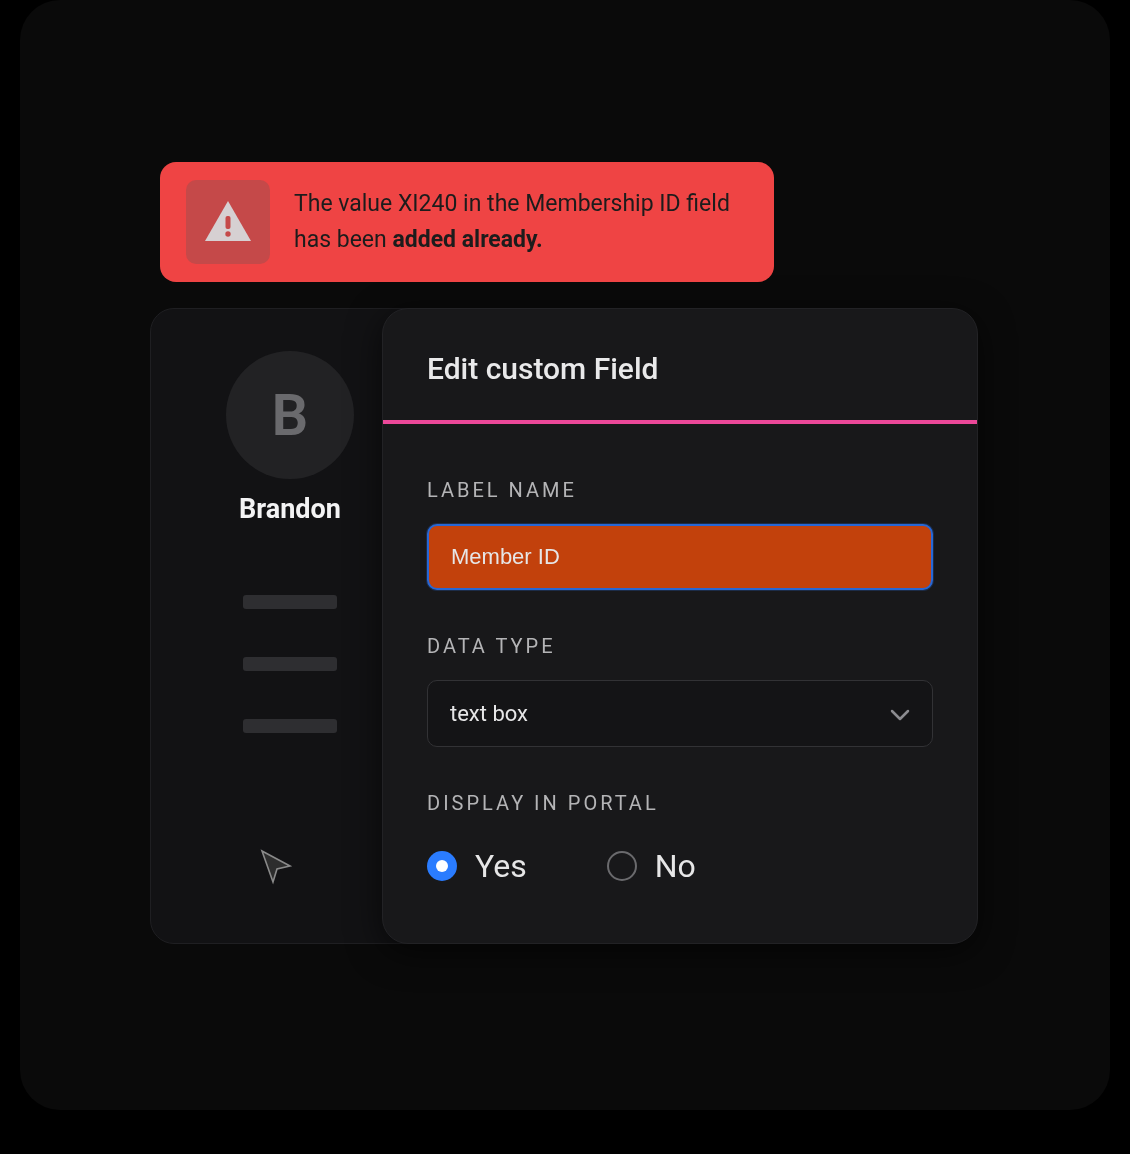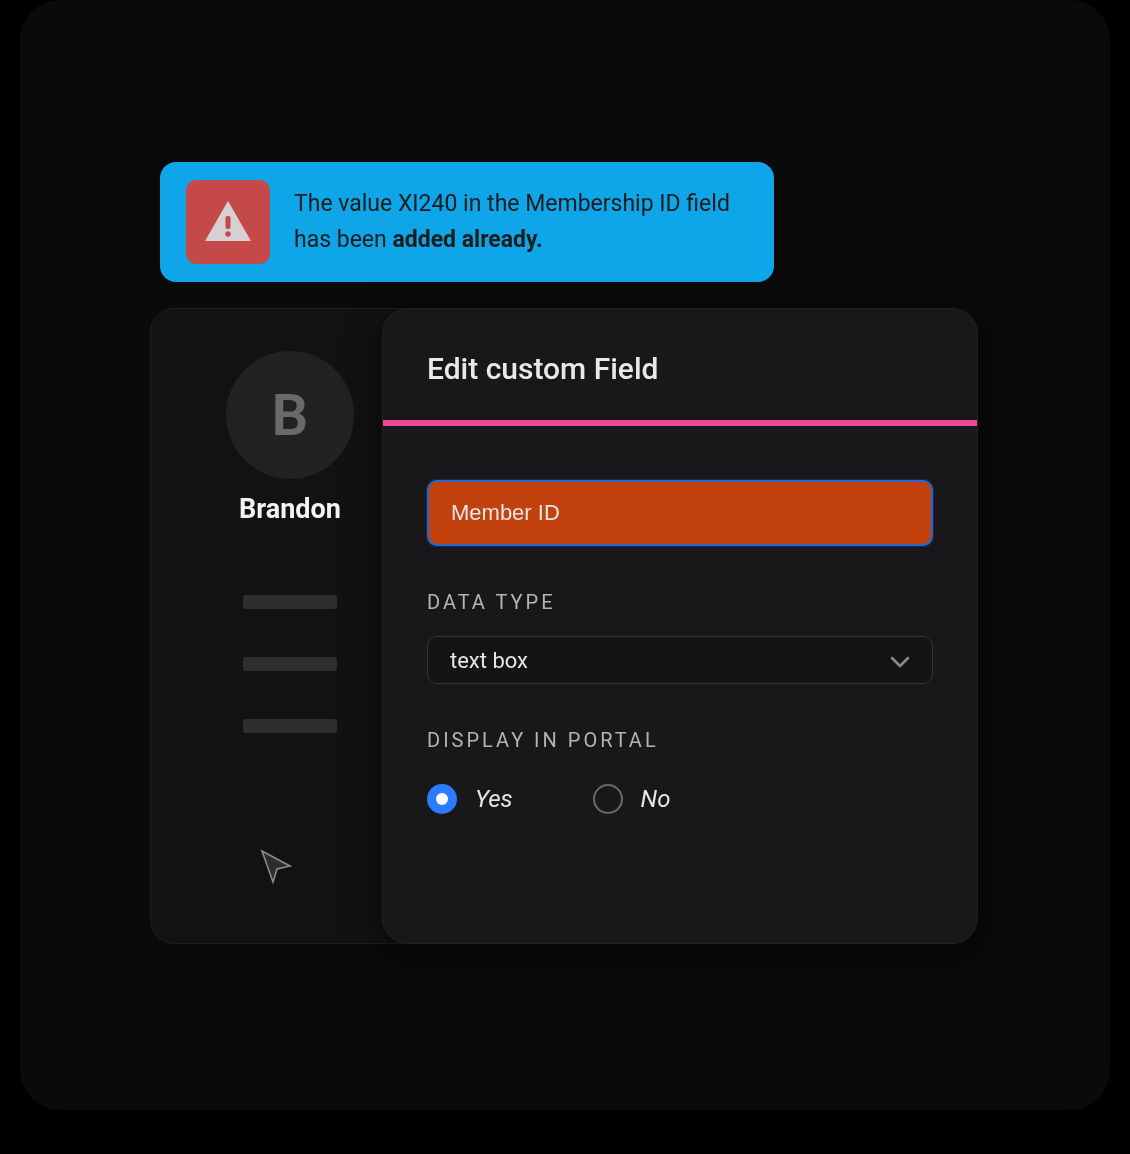--- a/index.html
+++ b/index.html
@@ -30,7 +30,7 @@
       left: 140px;
       width: 614px;
       height: 120px;
-      background: #0ea5e9;
+      background: #ef4444;
       border-radius: 16px;
       display: flex;
       align-items: center;

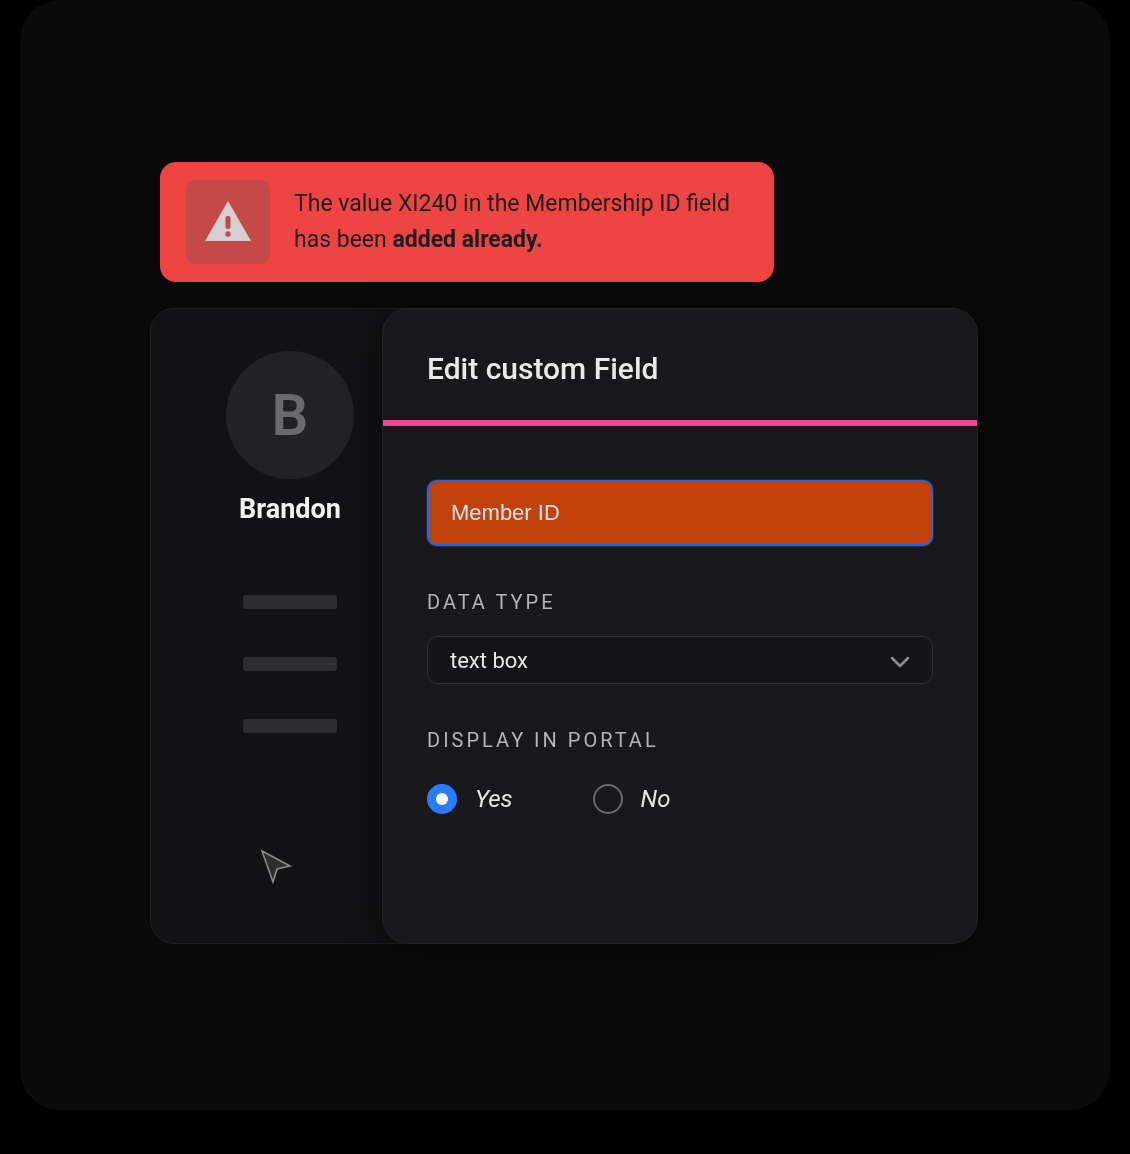--- a/index.html
+++ b/index.html
@@ -144,7 +144,7 @@
     }
     .panel-header {
       padding: 42px 44px 34px 44px;
-      border-bottom: 6px solid #ec4899;
+      border-bottom: 4px solid #ec4899;
     }
     .panel-title {
       color: #e9e9ea;

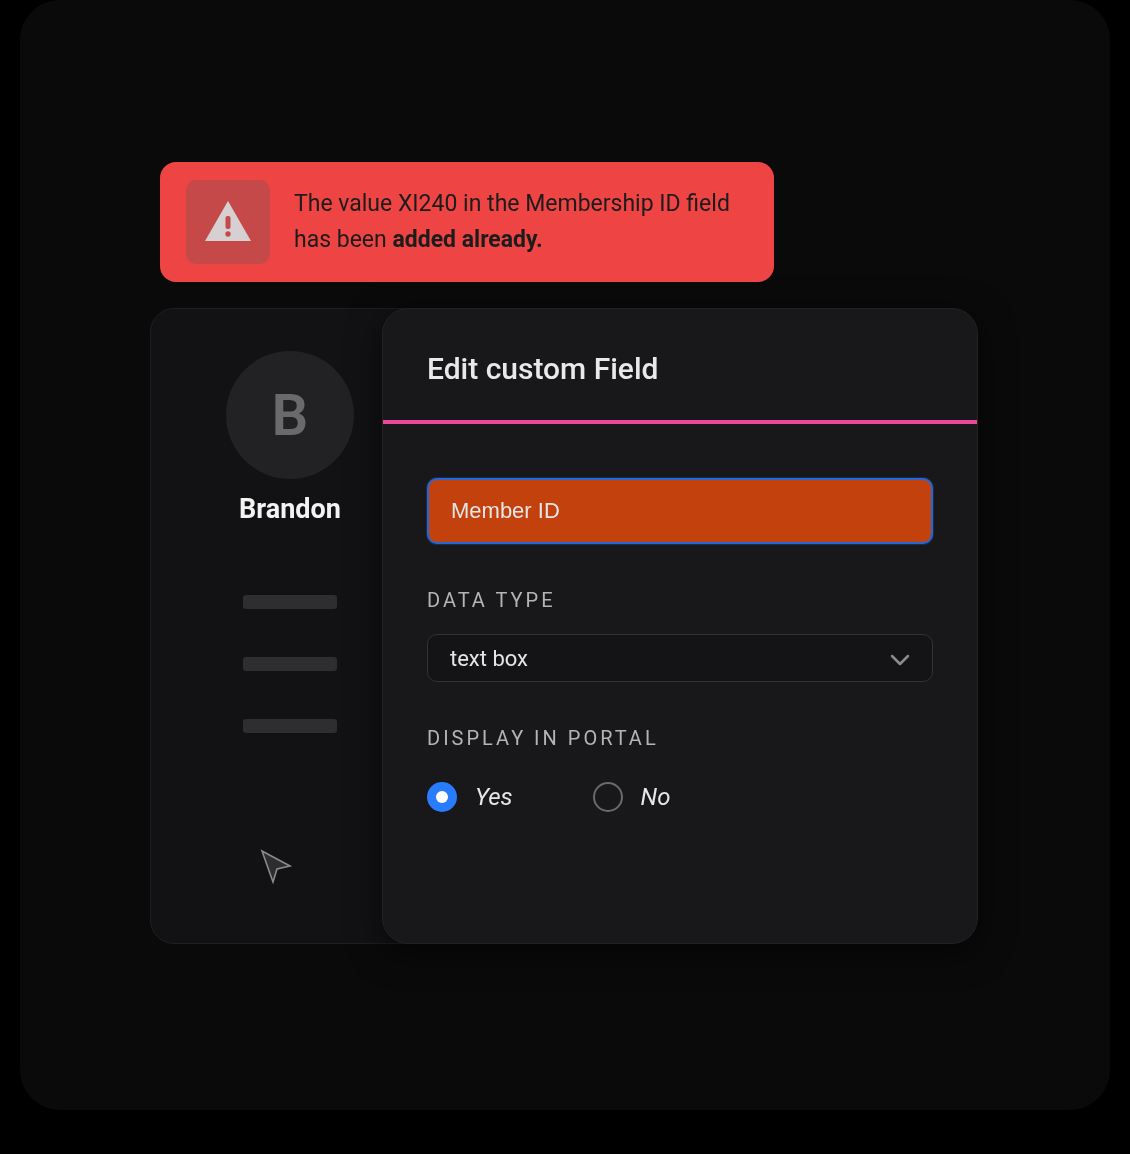--- a/index.html
+++ b/index.html
@@ -275,6 +275,7 @@
     <div class="panel-body">
 
       <div class="field-group">
+        <div class="field-label">LABEL NAME</div>
         <input class="text-input" type="text" value="Member ID" style="">
       </div>
 

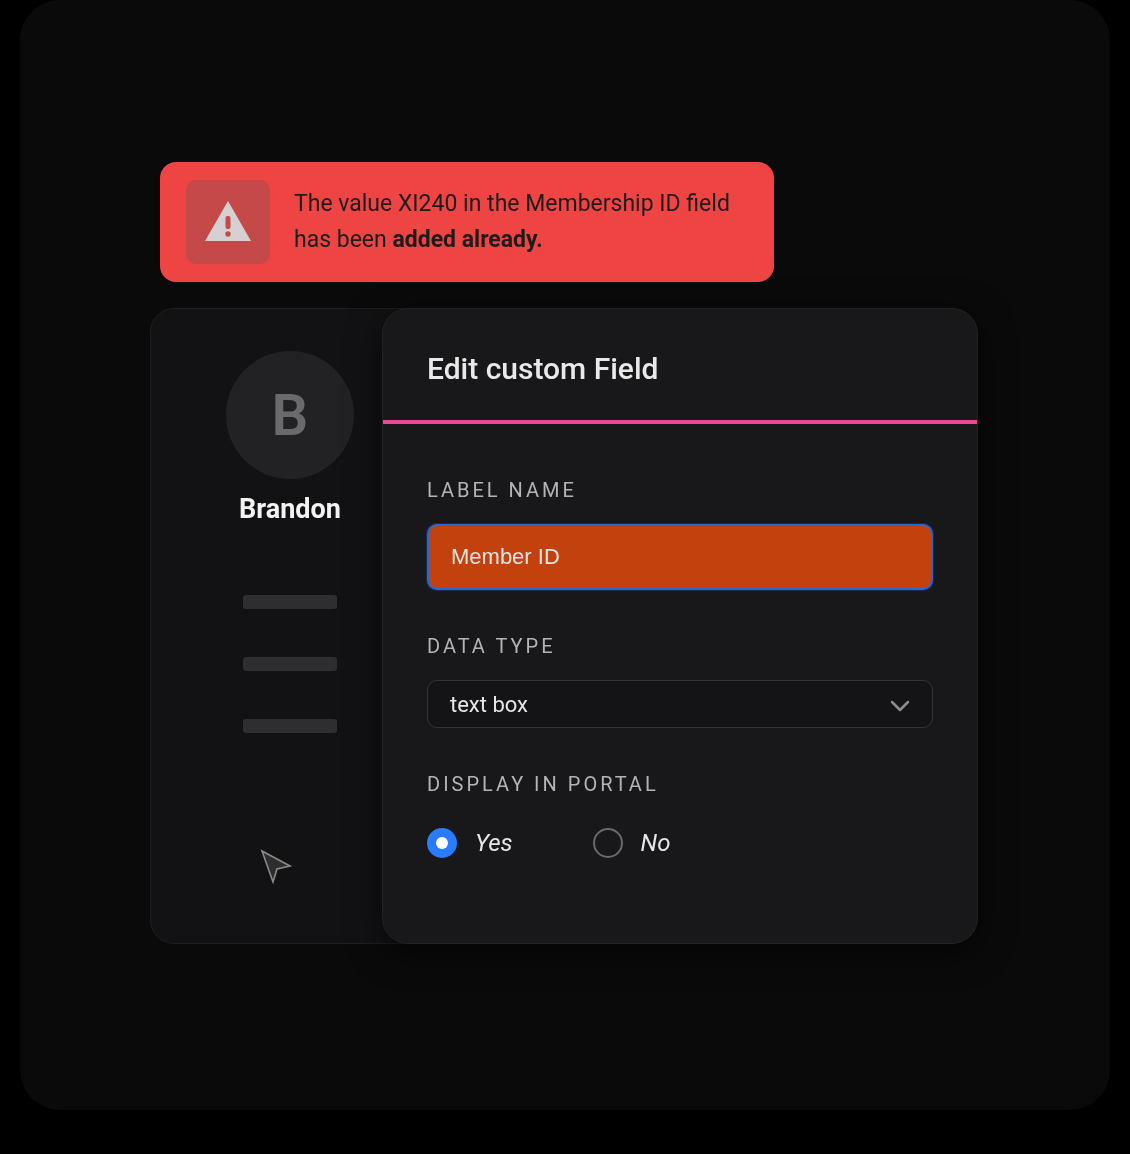--- a/index.html
+++ b/index.html
@@ -179,7 +179,7 @@
     }
     .select-box {
       width: 100%;
-      height: 48px;
+      height: 67px;
       background: #141416;
       border: 1px solid #323235;
       border-radius: 10px;

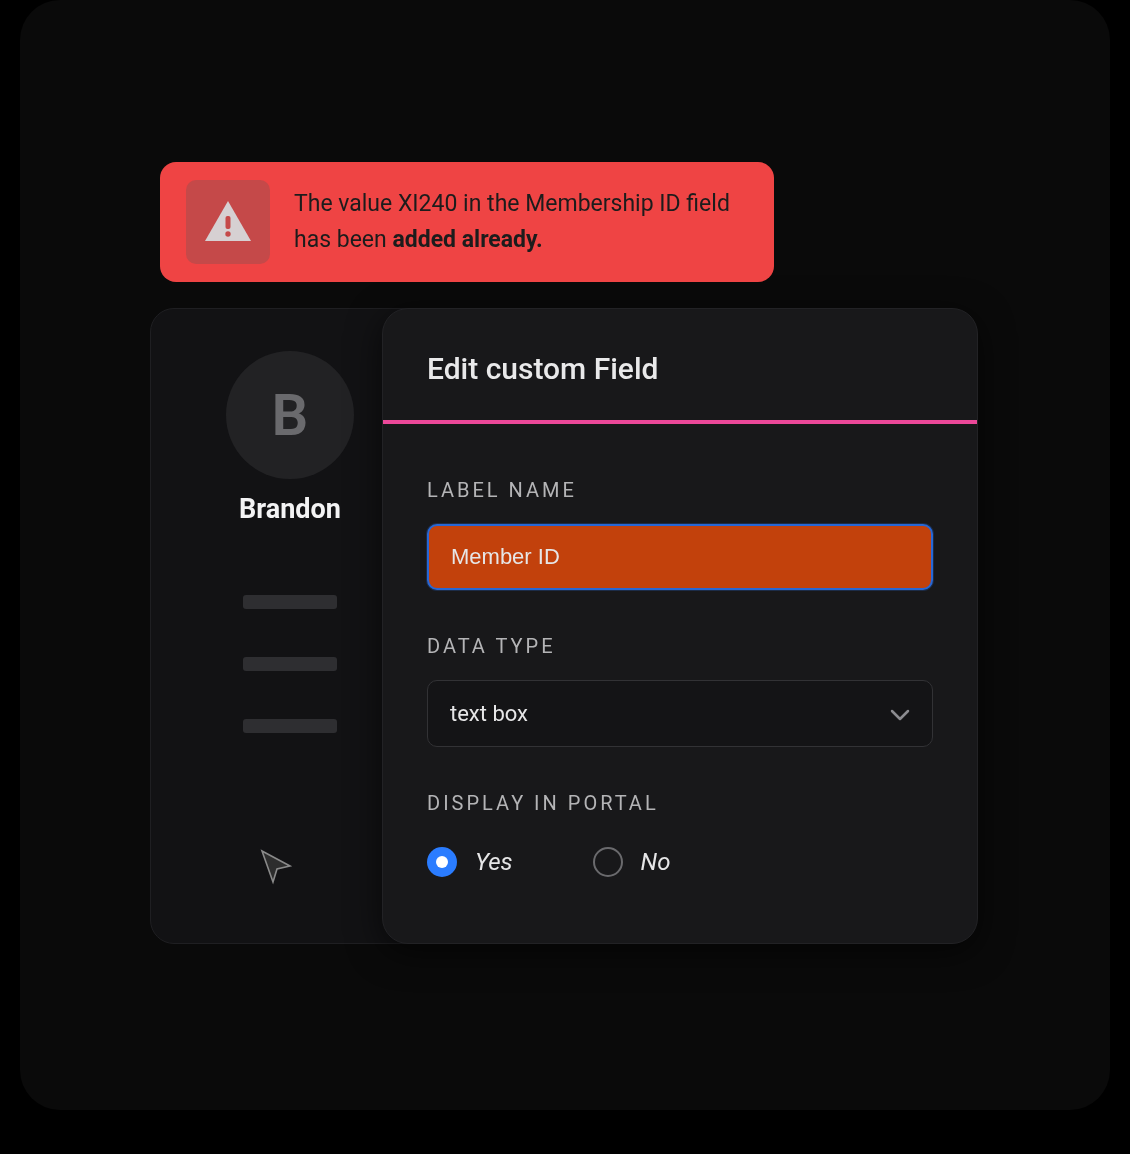--- a/index.html
+++ b/index.html
@@ -227,8 +227,7 @@
     }
     .radio-label {
       color: #e6e6e7;
-      font-size: 24px;
-      font-style: italic;
+      font-size: 32px;
     }
   </style>
 </head>

